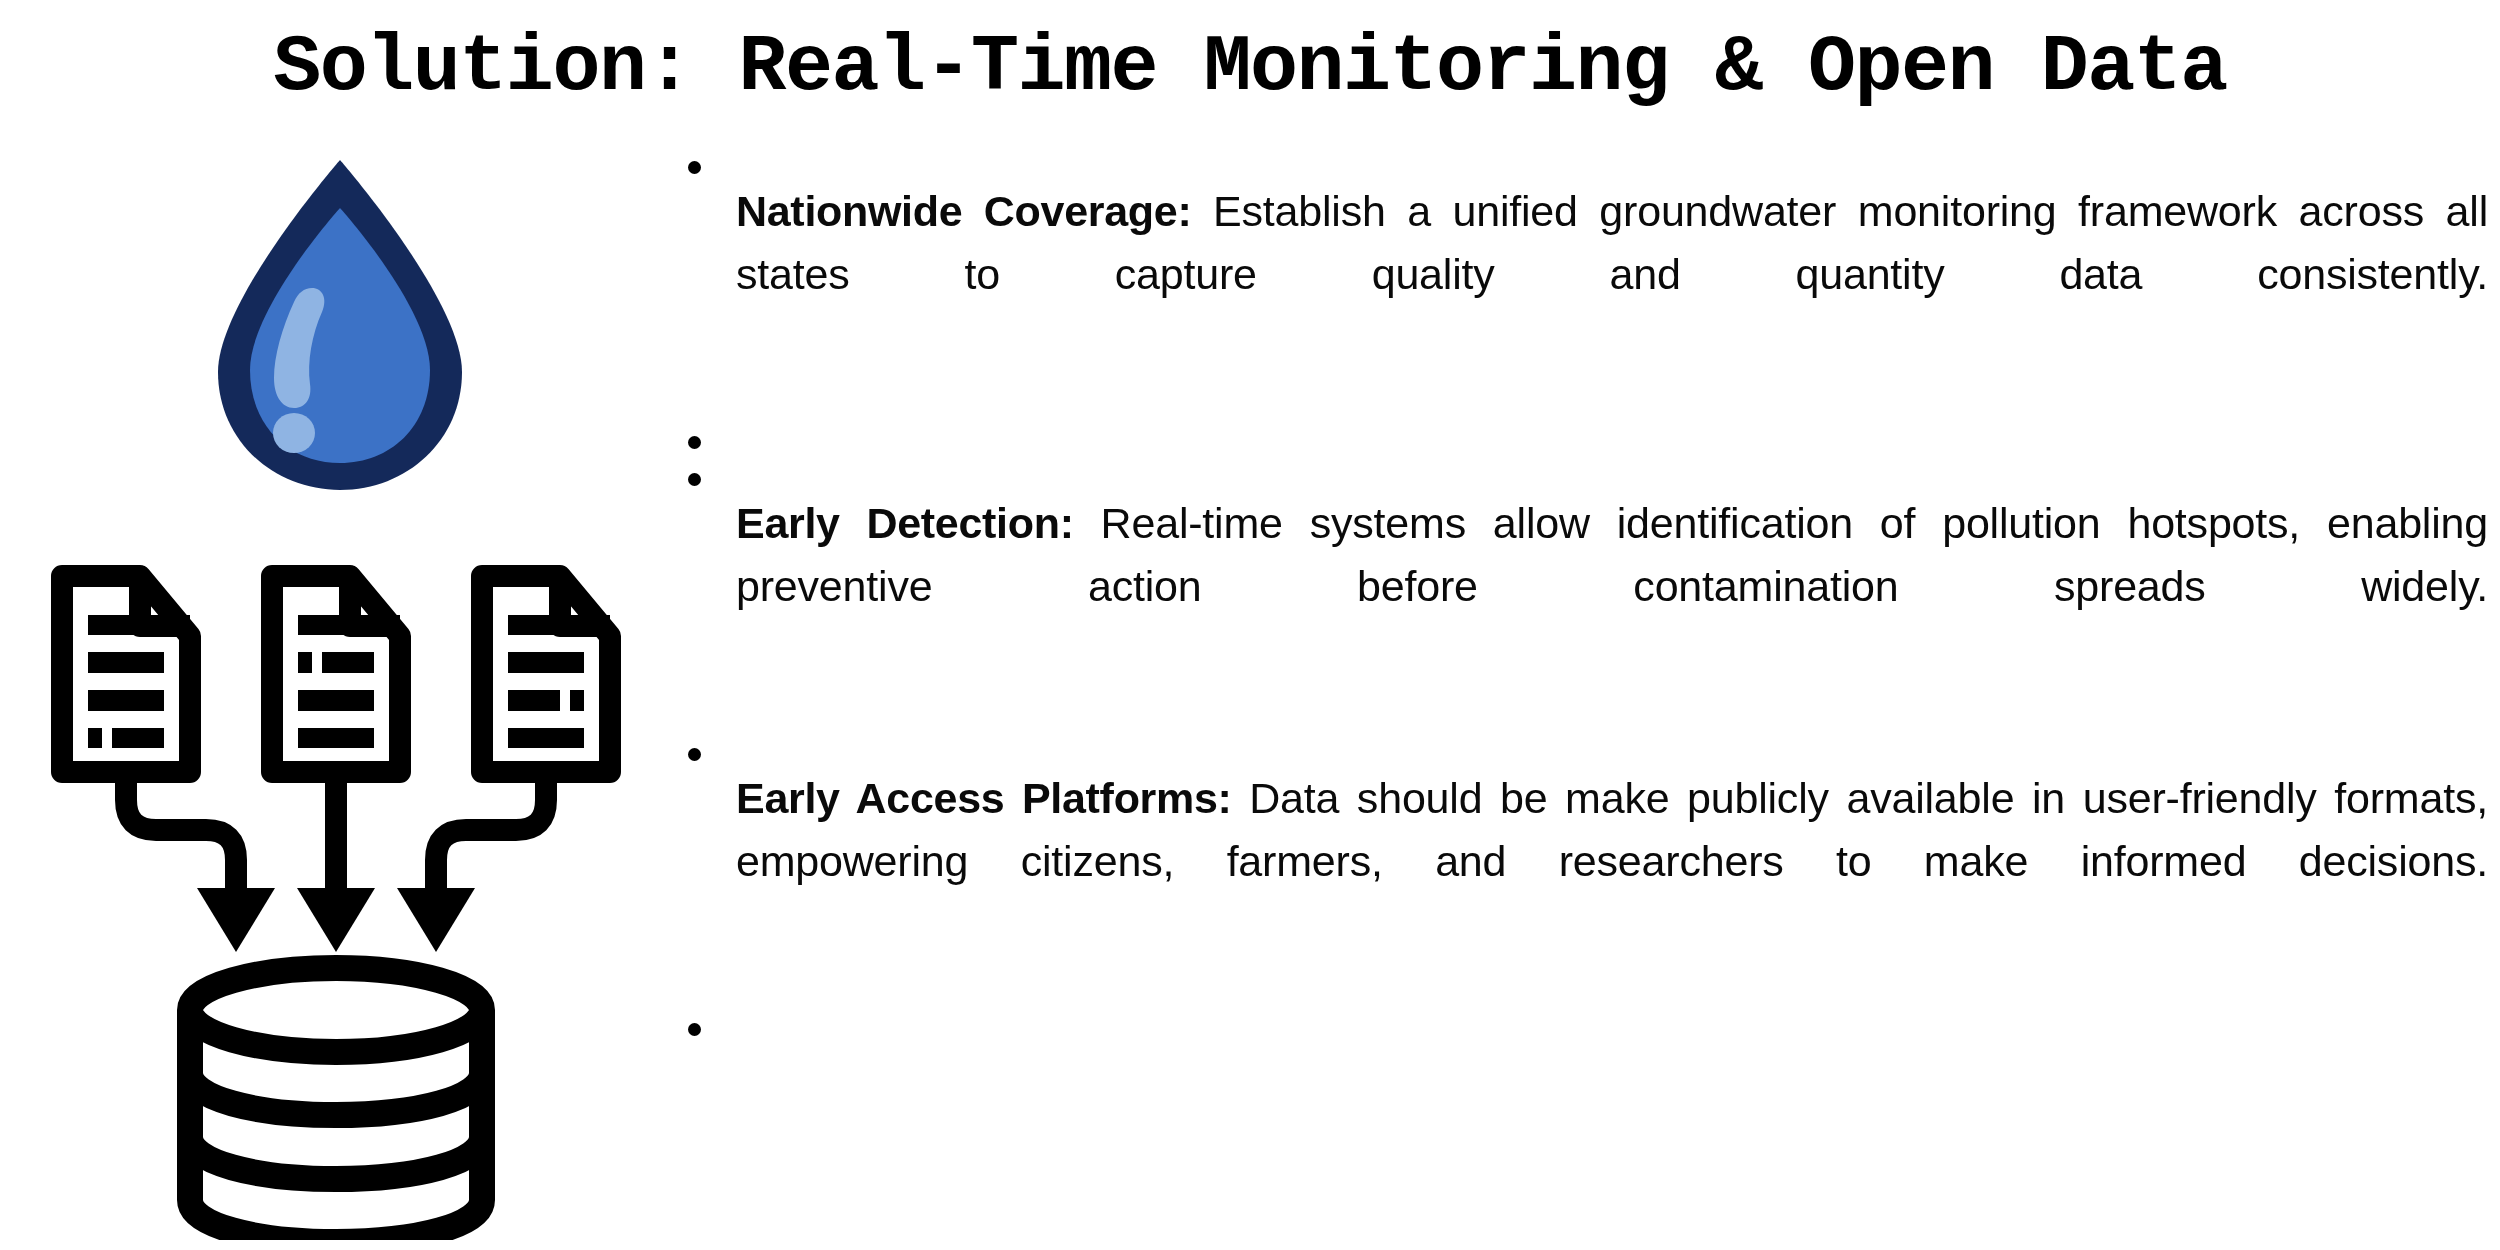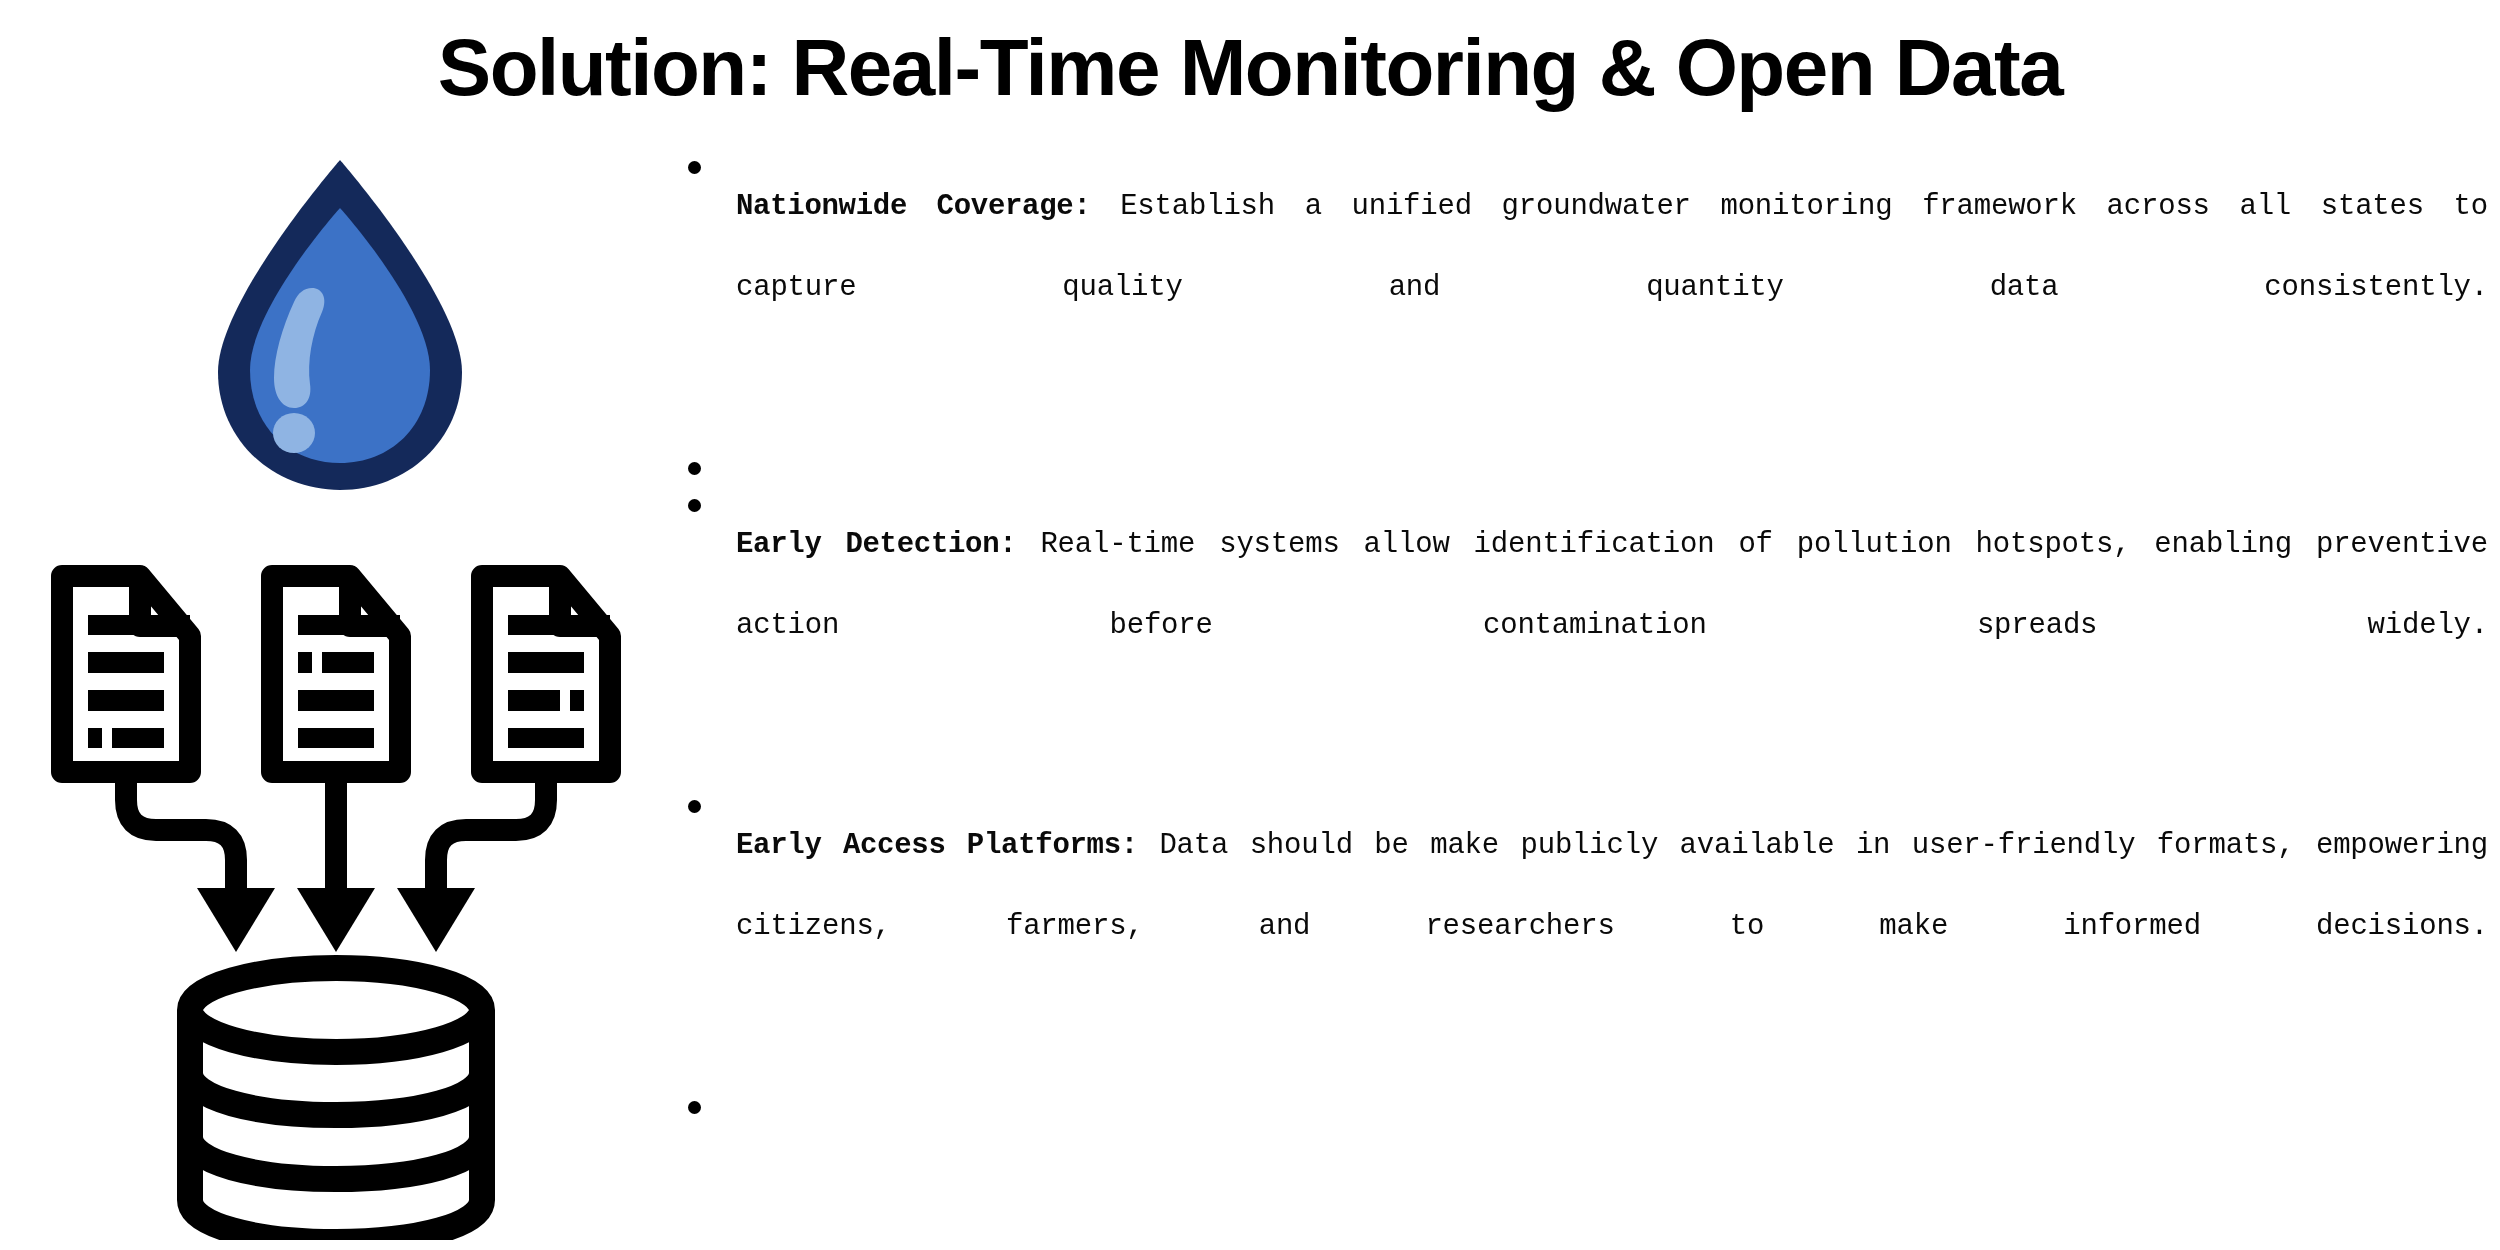--- a/index.html
+++ b/index.html
@@ -29,7 +29,7 @@
     top: 22px;
     width: 2500px;
     text-align: center;
-    font-family: Liberation Sans, sans-serif;
+    font-family: Liberation Mono, monospace;
     font-weight: bold;
     font-size: 80px;
     line-height: 92px;

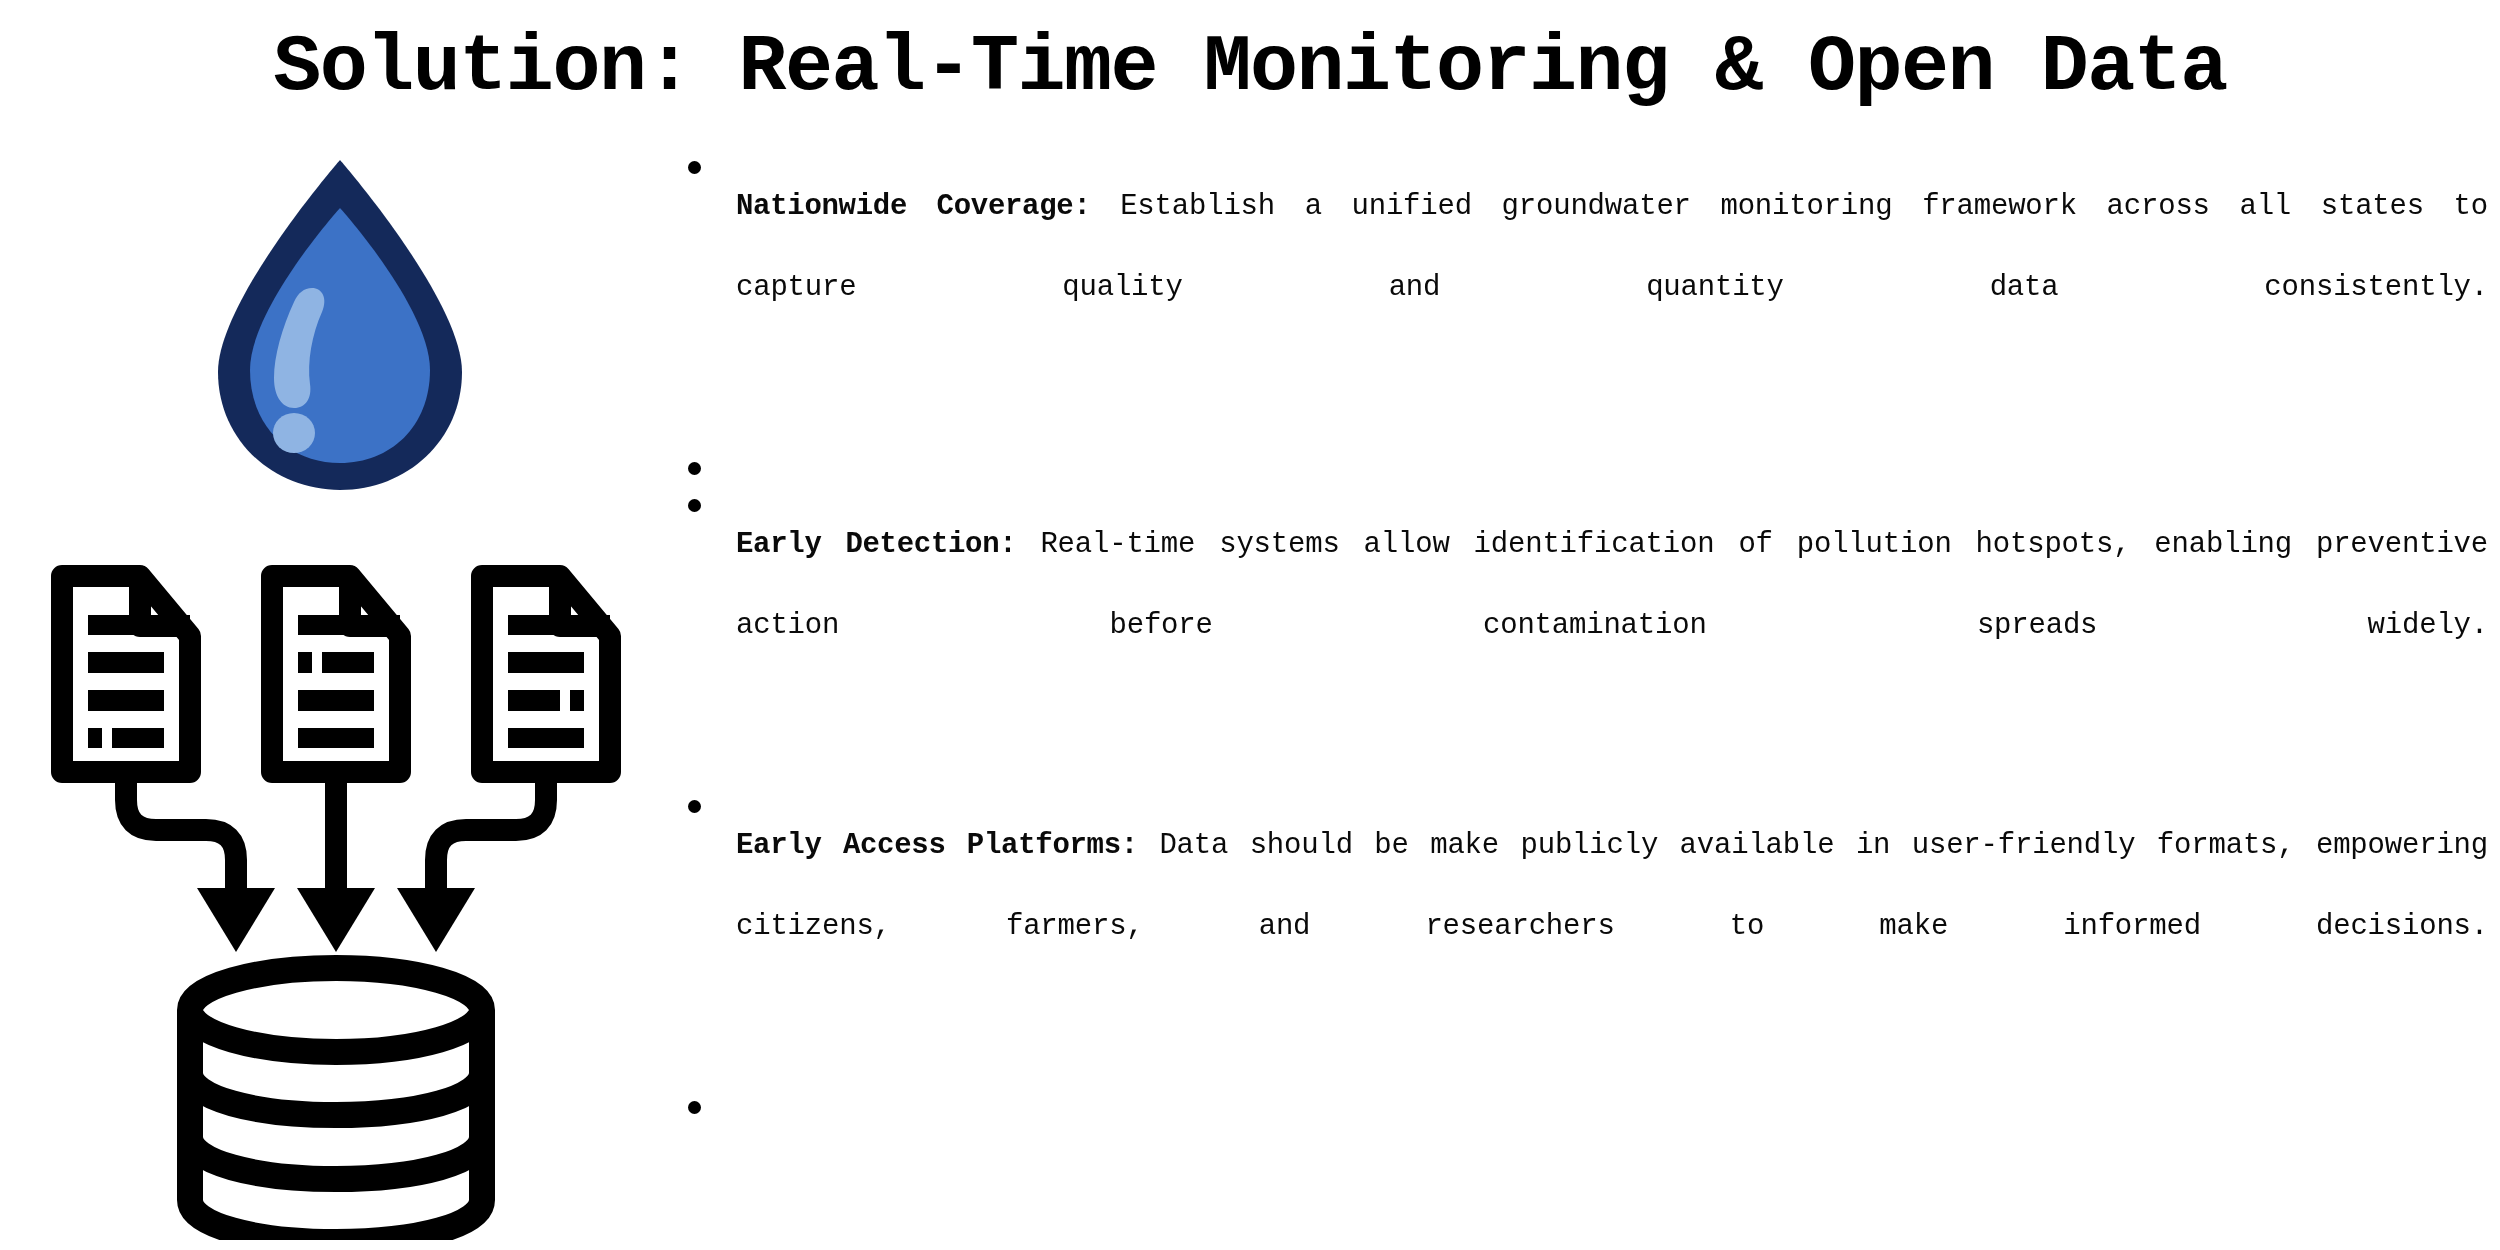--- a/index.html
+++ b/index.html
@@ -92,9 +92,9 @@
   }
   .bullet-text {
     flex: 1 1 auto;
-    font-family: Liberation Mono, monospace;
-    font-size: 29px;
-    line-height: 81px;
+    font-family: Liberation Sans, sans-serif;
+    font-size: 43px;
+    line-height: 63px;
     text-align: justify;
     text-justify: inter-word;
     color: #0a0a0a;

